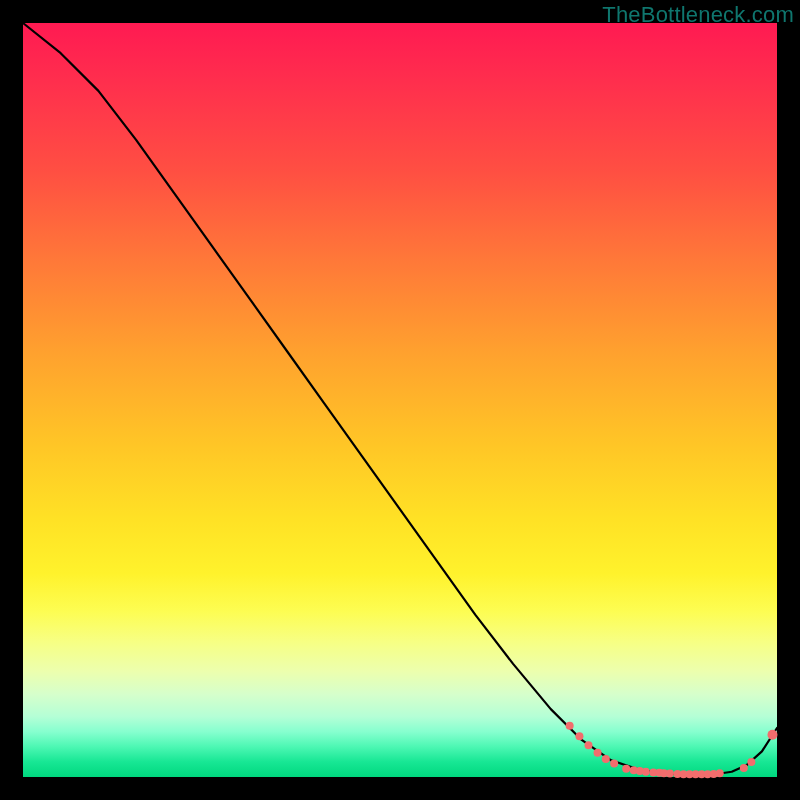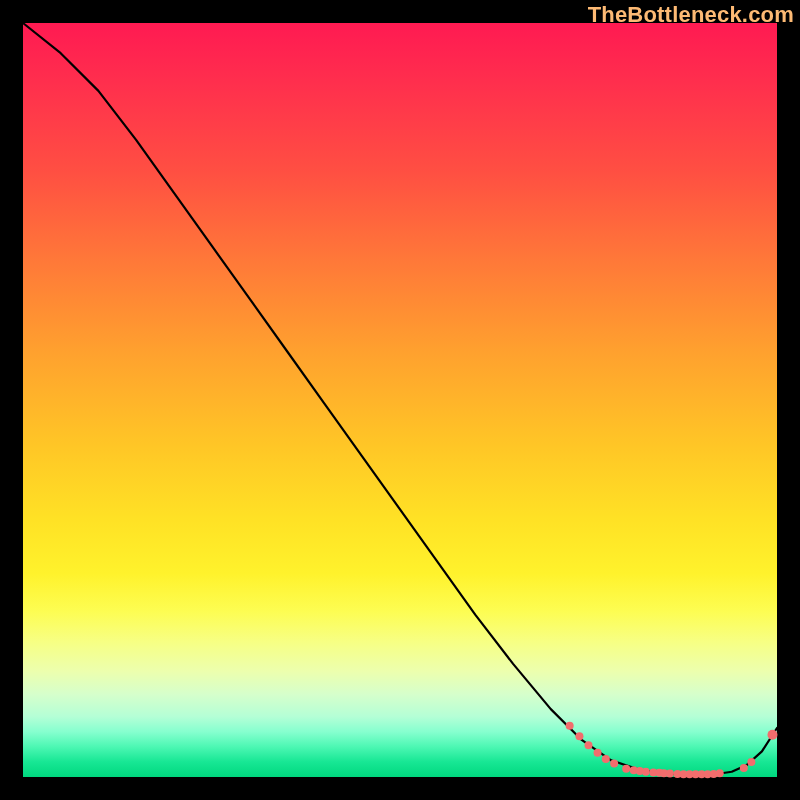--- a/index.html
+++ b/index.html
@@ -48,9 +48,9 @@
     position: absolute;
     top: 2px;
     right: 6px;
-    color: #fdba74;
+    color: #0f766e;
     font-size: 22px;
-    font-weight: 700;
+    font-weight: 400;
     letter-spacing: 0.2px;
     user-select: none;
   }

